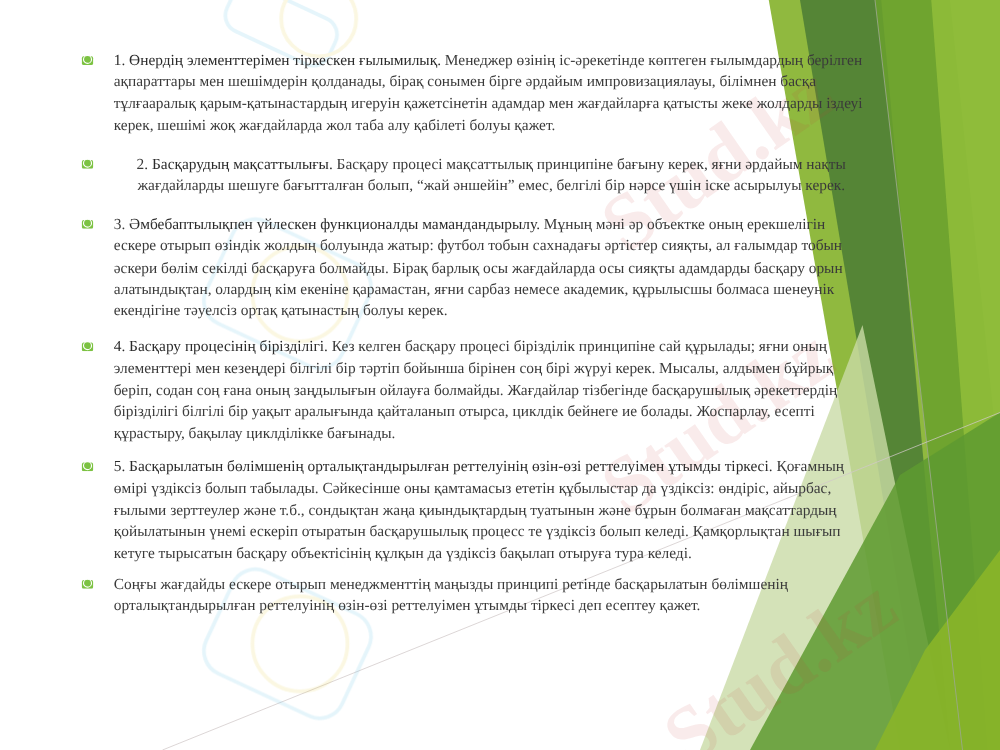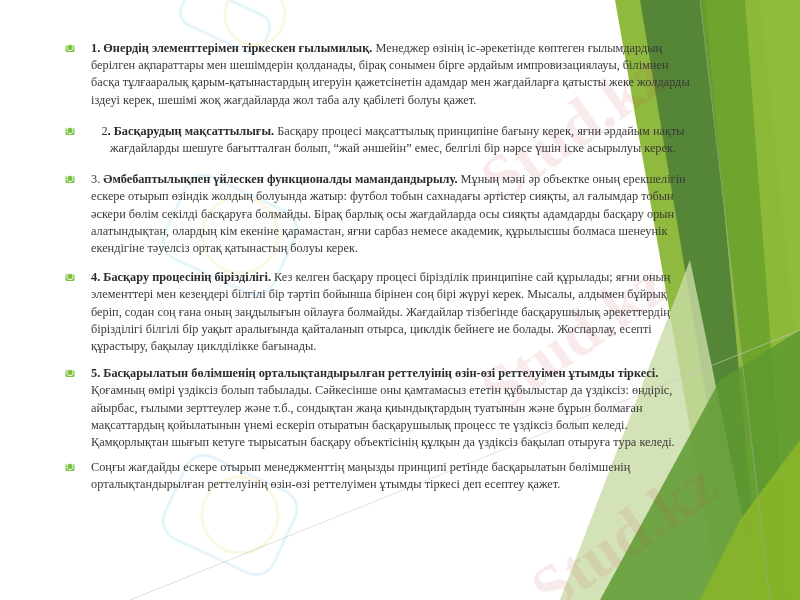--- a/index.html
+++ b/index.html
@@ -24,7 +24,7 @@
     .bullet {
       position: absolute; left: 0; top: 3px; width: 10px; height: 9px;
     }
-    .item b { font-weight: bold; color: #2b2b2b; }
+    .item b { font-weight: normal; color: #2b2b2b; }
   </style>
 </head>
 <body>

